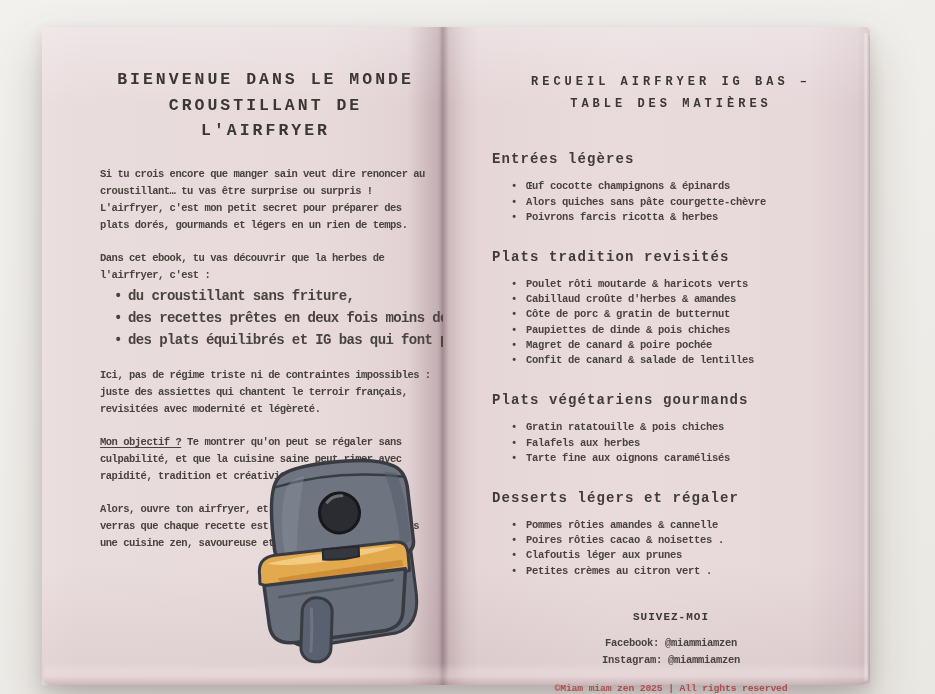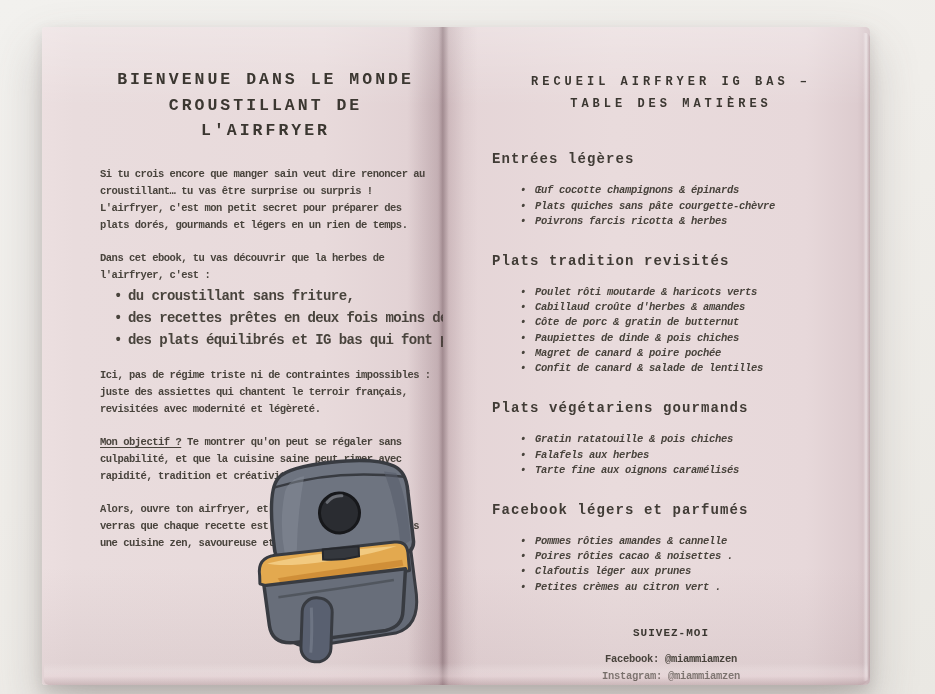--- a/index.html
+++ b/index.html
@@ -73,7 +73,7 @@
     margin:24px 0 12px 0;
   }
   .toc-heading:first-of-type{margin-top:0;}
-  ul.toc-list{list-style:none;margin:16px;padding:0 0 0 12px;font-style:italic;}
+  ul.toc-list{list-style:none;margin:7px;padding:0 0 0 12px;}
   ul.toc-list li{
     position:relative;padding-left:15px;font-size:10.5px;letter-spacing:-0.3px;
     line-height:1.45;font-weight:bold;color:#48433c;white-space:nowrap;

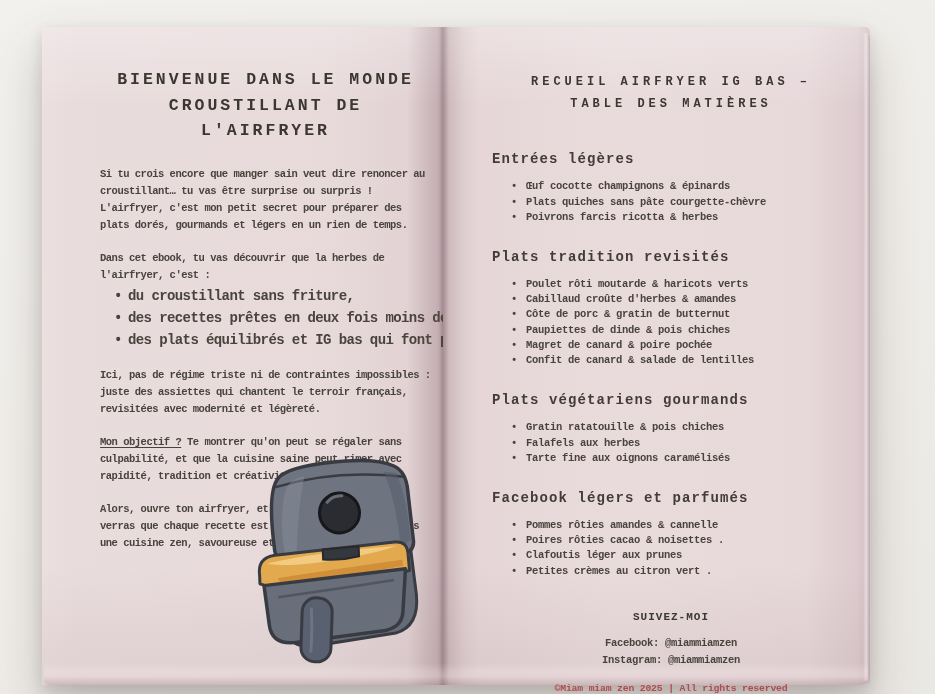--- a/index.html
+++ b/index.html
@@ -158,7 +158,7 @@
       <div class="toc-heading">Entrées légères</div>
       <ul class="toc-list">
         <li>Œuf cocotte champignons &amp; épinards</li>
-        <li>Plats quiches sans pâte courgette-chèvre</li>
+        <li>Alors quiches sans pâte courgette-chèvre</li>
         <li>Poivrons farcis ricotta &amp; herbes</li>
       </ul>
 

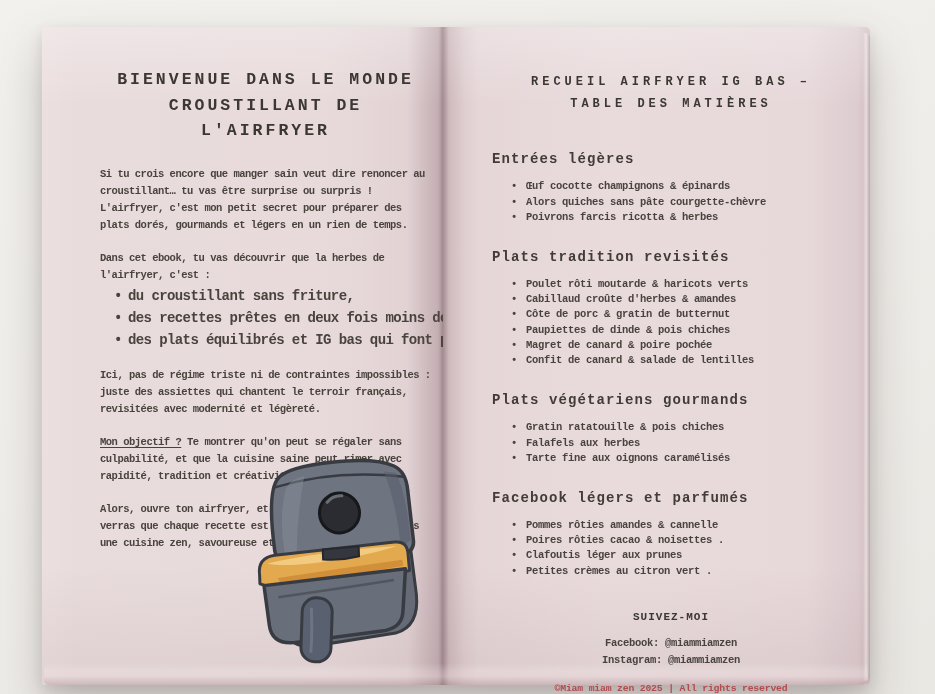--- a/index.html
+++ b/index.html
@@ -179,7 +179,7 @@
         <li>Tarte fine aux oignons caramélisés</li>
       </ul>
 
-      <div class="toc-heading">Facebook légers et parfumés</div>
+      <div class="toc-heading">Desserts légers et régaler</div>
       <ul class="toc-list">
         <li>Pommes rôties amandes &amp; cannelle</li>
         <li>Poires rôties cacao &amp; noisettes .</li>

